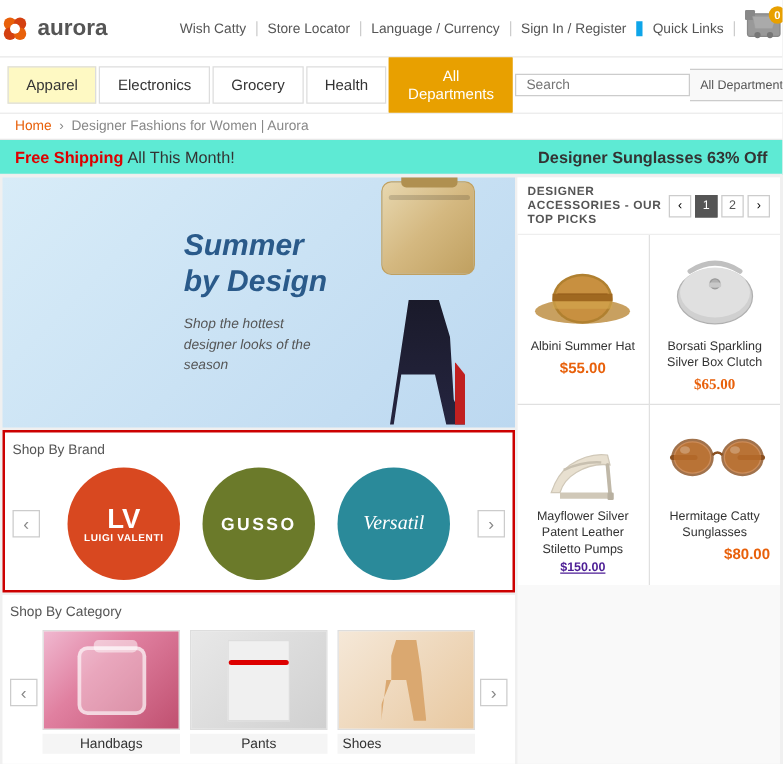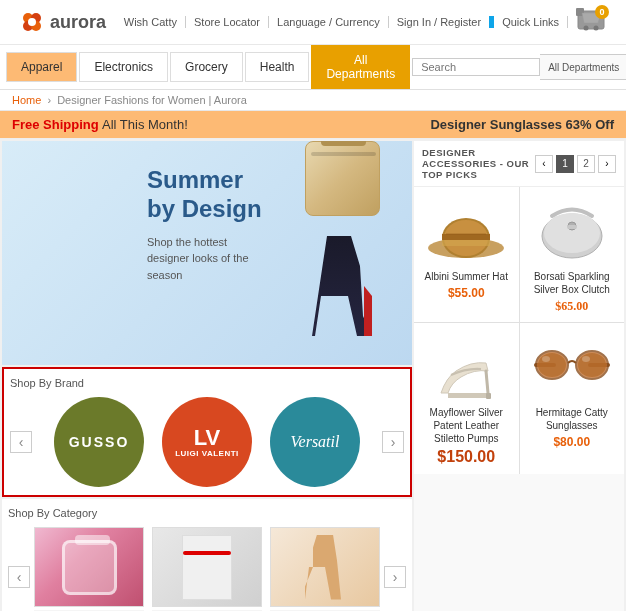--- a/index.html
+++ b/index.html
@@ -14,7 +14,7 @@
 <body>
 
 <div style="background:#fff; border-bottom:1px solid #e0e0e0;">
-  <div style="display:flex; align-items:center; justify-content:space-between; padding:8px 20px;">
+  <div style="display:flex; align-items:center; justify-content:space-between; padding:8px 0;">
     <div class="logo">
 
       <svg class="logo-icon" viewBox="0 0 24 24" width="28" height="28">

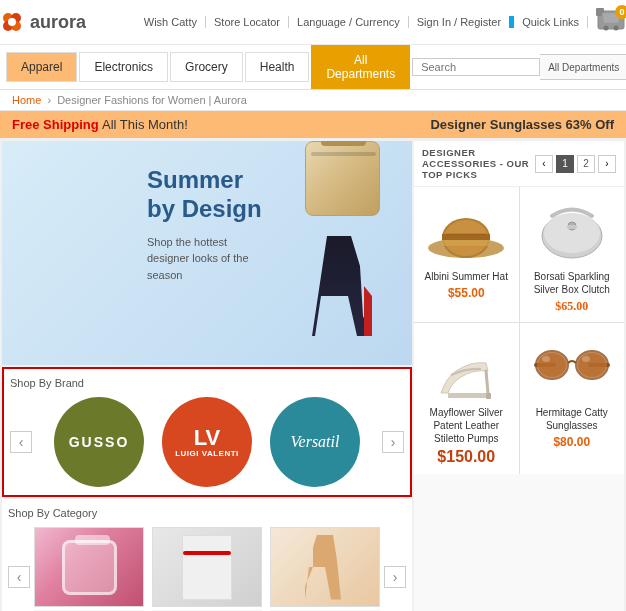--- a/index.html
+++ b/index.html
@@ -46,7 +46,7 @@
   </div>
 
   <div style="display:flex; align-items:center; padding:0 6px 0 6px; background:#fff; border-top:1px solid #e8e8e8;">
-    <button style="padding:7px 14px; font-size:12px; cursor:pointer; background:#fdba74; border:1px solid #ddd; margin-right:2px; color:#333;">Apparel</button>
+    <button style="padding:7px 14px; font-size:12px; cursor:pointer; background:#fef9c3; border:1px solid #ddd; margin-right:2px; color:#333;">Apparel</button>
     <button style="padding:7px 14px; font-size:12px; cursor:pointer; background:#fff; border:1px solid #ddd; margin-right:2px; color:#333;">Electronics</button>
     <button style="padding:7px 14px; font-size:12px; cursor:pointer; background:#fff; border:1px solid #ddd; margin-right:2px; color:#333;">Grocery</button>
     <button style="padding:7px 14px; font-size:12px; cursor:pointer; background:#fff; border:1px solid #ddd; margin-right:2px; color:#333;">Health</button>

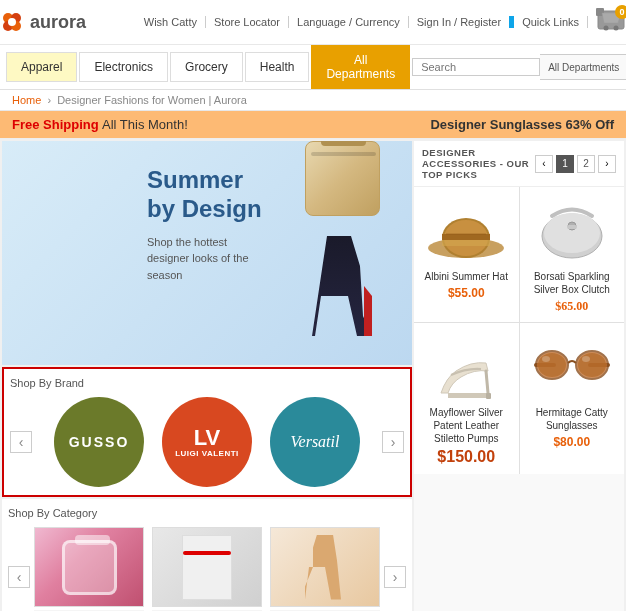--- a/index.html
+++ b/index.html
@@ -52,7 +52,7 @@
     <button style="padding:7px 14px; font-size:12px; cursor:pointer; background:#fff; border:1px solid #ddd; margin-right:2px; color:#333;">Health</button>
     <button style="padding:7px 14px; font-size:12px; cursor:pointer; background:#e8a000; border:1px solid #e8a000; margin-right:2px; color:#fff;">All Departments</button>
     <div style="margin-left:auto; display:flex; align-items:center;">
-      <input type="text" style="border: 1px solid rgb(204, 204, 204); padding: 2px 8px; font-size: 11px; width: 128px; outline: none;" placeholder="Search">
+      <input type="text" style="border: 1px solid rgb(204, 204, 204); padding: 2px 8px; font-size: 11px; width: 140px; outline: none;" placeholder="Search">
       <select style="border:1px solid #ccc; border-left:none; padding:4px 4px; font-size:10px; color:#555; background:#f9f9f9; cursor:pointer; height:26px;">
         <option>All Departments</option>
       </select>

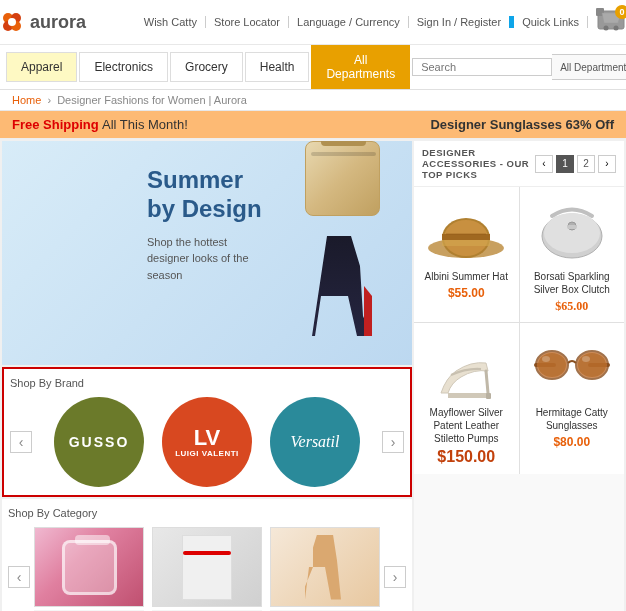--- a/index.html
+++ b/index.html
@@ -67,7 +67,7 @@
   <span style="color:#888;">Designer Fashions for Women | Aurora</span>
 </div>
 
-<div style="background:#fdba74; padding:6px 12px; display:flex; align-items:center; justify-content:space-between; border-bottom:1px solid #eee;">
+<div style="background:#5eead4; padding:6px 12px; display:flex; align-items:center; justify-content:space-between; border-bottom:1px solid #eee;">
   <div>
     <span style="color:#d00; font-weight:bold; font-size:13px;">Free Shipping</span>
     <span style="color:#333; font-size:13px;"> All This Month!</span>

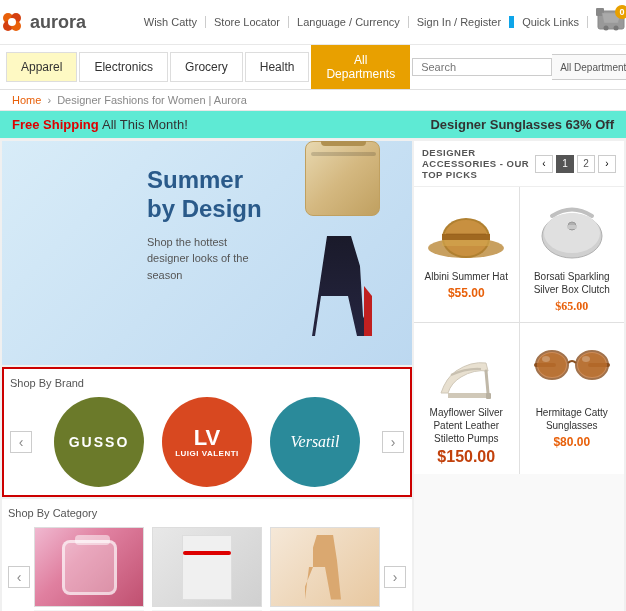--- a/index.html
+++ b/index.html
@@ -81,7 +81,7 @@
 
   <div style="flex:1; display:flex; flex-direction:column; gap:2px;">
 
-    <div style="background:linear-gradient(135deg, #d8ecf8 0%, #bcd8f0 100%); height:224px; display:flex; align-items:flex-start; position:relative; overflow:hidden;">
+    <div style="background:linear-gradient(135deg, #d8ecf8 0%, #bcd8f0 100%); height:200px; display:flex; align-items:center; position:relative; overflow:hidden;font-style:italic;">
 
       <div style="width:130px; flex-shrink:0; background:linear-gradient(180deg, #e8c090 0%, #d09060 30%, #c87050 60%, #b86840 80%, #8a4020 100%); position:relative; overflow:hidden;">
 

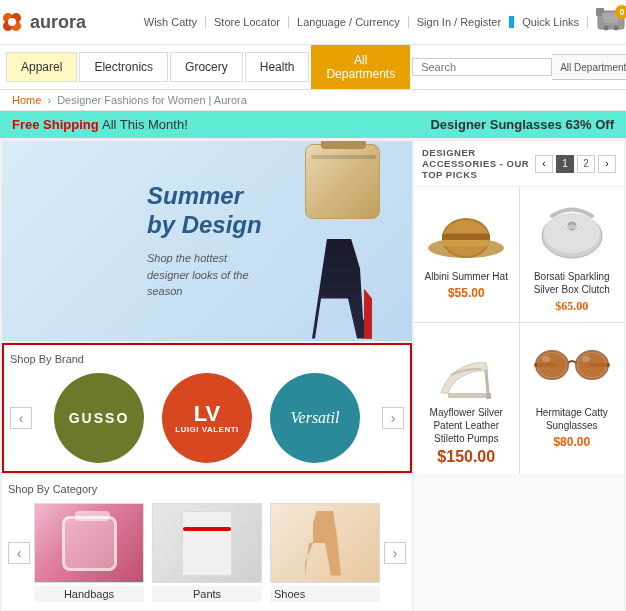--- a/index.html
+++ b/index.html
@@ -120,12 +120,12 @@
       <div style="display:flex; align-items:center; gap:6px;">
         <button style="background:none; border:1px solid #ccc; width:22px; height:22px; cursor:pointer; font-size:14px; color:#888; display:flex; align-items:center; justify-content:center; flex-shrink:0;">‹</button>
         <div style="display:flex; gap:18px; flex:1; justify-content:center; align-items:center;">
-          <div style="border-radius:50%; width:90px; height:90px; background:#6b7a2a; display:flex; align-items:center; justify-content:center; color:#fff; font-size:14px; font-weight:bold; cursor:pointer; letter-spacing:2px;">
-            <span>GUSSO</span>
-          </div>
           <div style="border-radius:50%; width:90px; height:90px; background:#d84820; display:flex; align-items:center; justify-content:center; color:#fff; font-size:12px; font-weight:bold; cursor:pointer; text-align:center; flex-direction:column;">
             <div style="font-size:22px; font-weight:bold; line-height:1;">LV</div>
             <div style="font-size:8px; letter-spacing:0.5px;">LUIGI VALENTI</div>
+          </div>
+          <div style="border-radius:50%; width:90px; height:90px; background:#6b7a2a; display:flex; align-items:center; justify-content:center; color:#fff; font-size:14px; font-weight:bold; cursor:pointer; letter-spacing:2px;">
+            <span>GUSSO</span>
           </div>
           <div style="border-radius:50%; width:90px; height:90px; background:#2a8a9a; display:flex; align-items:center; justify-content:center; color:#fff; font-size:16px; font-style:italic; cursor:pointer; font-family:'Georgia', serif;">
             <span>Versatil</span>

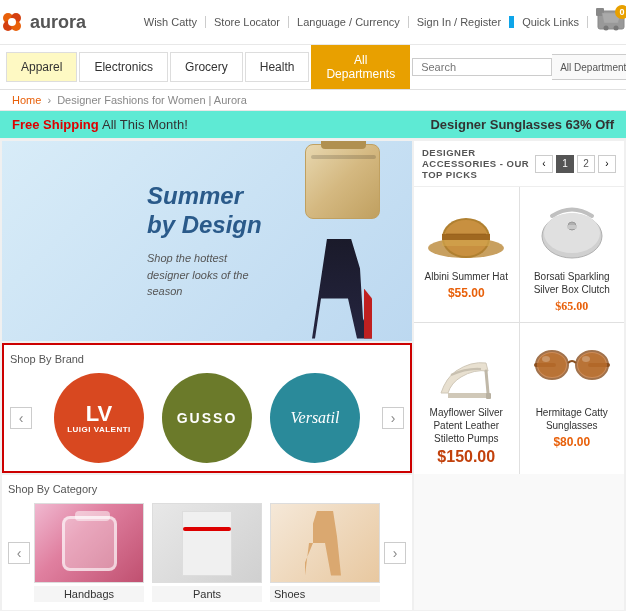--- a/index.html
+++ b/index.html
@@ -237,7 +237,7 @@
         <div style="font-size:16px; color:#c2410c; font-weight:bold;">$150.00</div>
       </div>
 
-      <div style="background:#fff; padding:8px; display:flex; flex-direction:column; align-items:center; cursor:pointer;">
+      <div style="background:#fff; padding:8px; display:flex; flex-direction:column; align-items:flex-end; cursor:pointer;">
         <div style="width:85px; height:70px; display:flex; align-items:center; justify-content:center; margin-bottom:5px;">
           <svg width="80" height="50" viewBox="0 0 80 50">
 

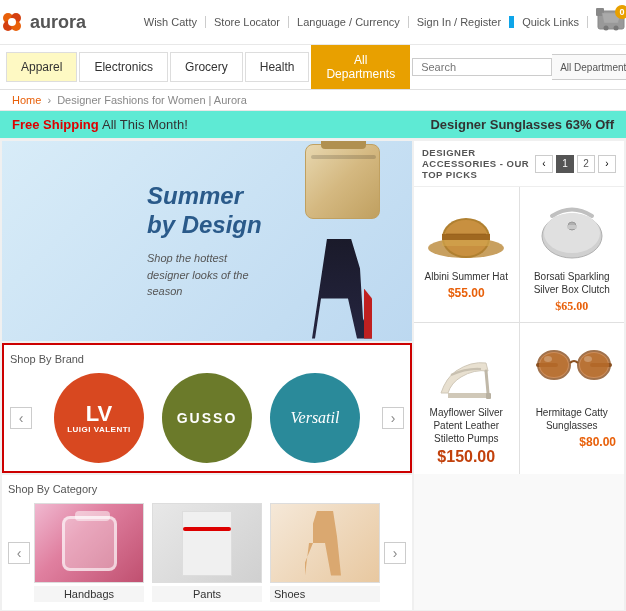--- a/index.html
+++ b/index.html
@@ -234,7 +234,7 @@
           </svg>
         </div>
         <div style="font-size:10px; color:#333; text-align:center; margin-bottom:3px; line-height:1.3;">Mayflower Silver Patent Leather Stiletto Pumps</div>
-        <div style="font-size:16px; color:#c2410c; font-weight:bold;">$150.00</div>
+        <div style="font-size:10px; color:#4c1d95; font-weight:bold;text-decoration:underline;">$150.00</div>
       </div>
 
       <div style="background:#fff; padding:8px; display:flex; flex-direction:column; align-items:flex-end; cursor:pointer;">

